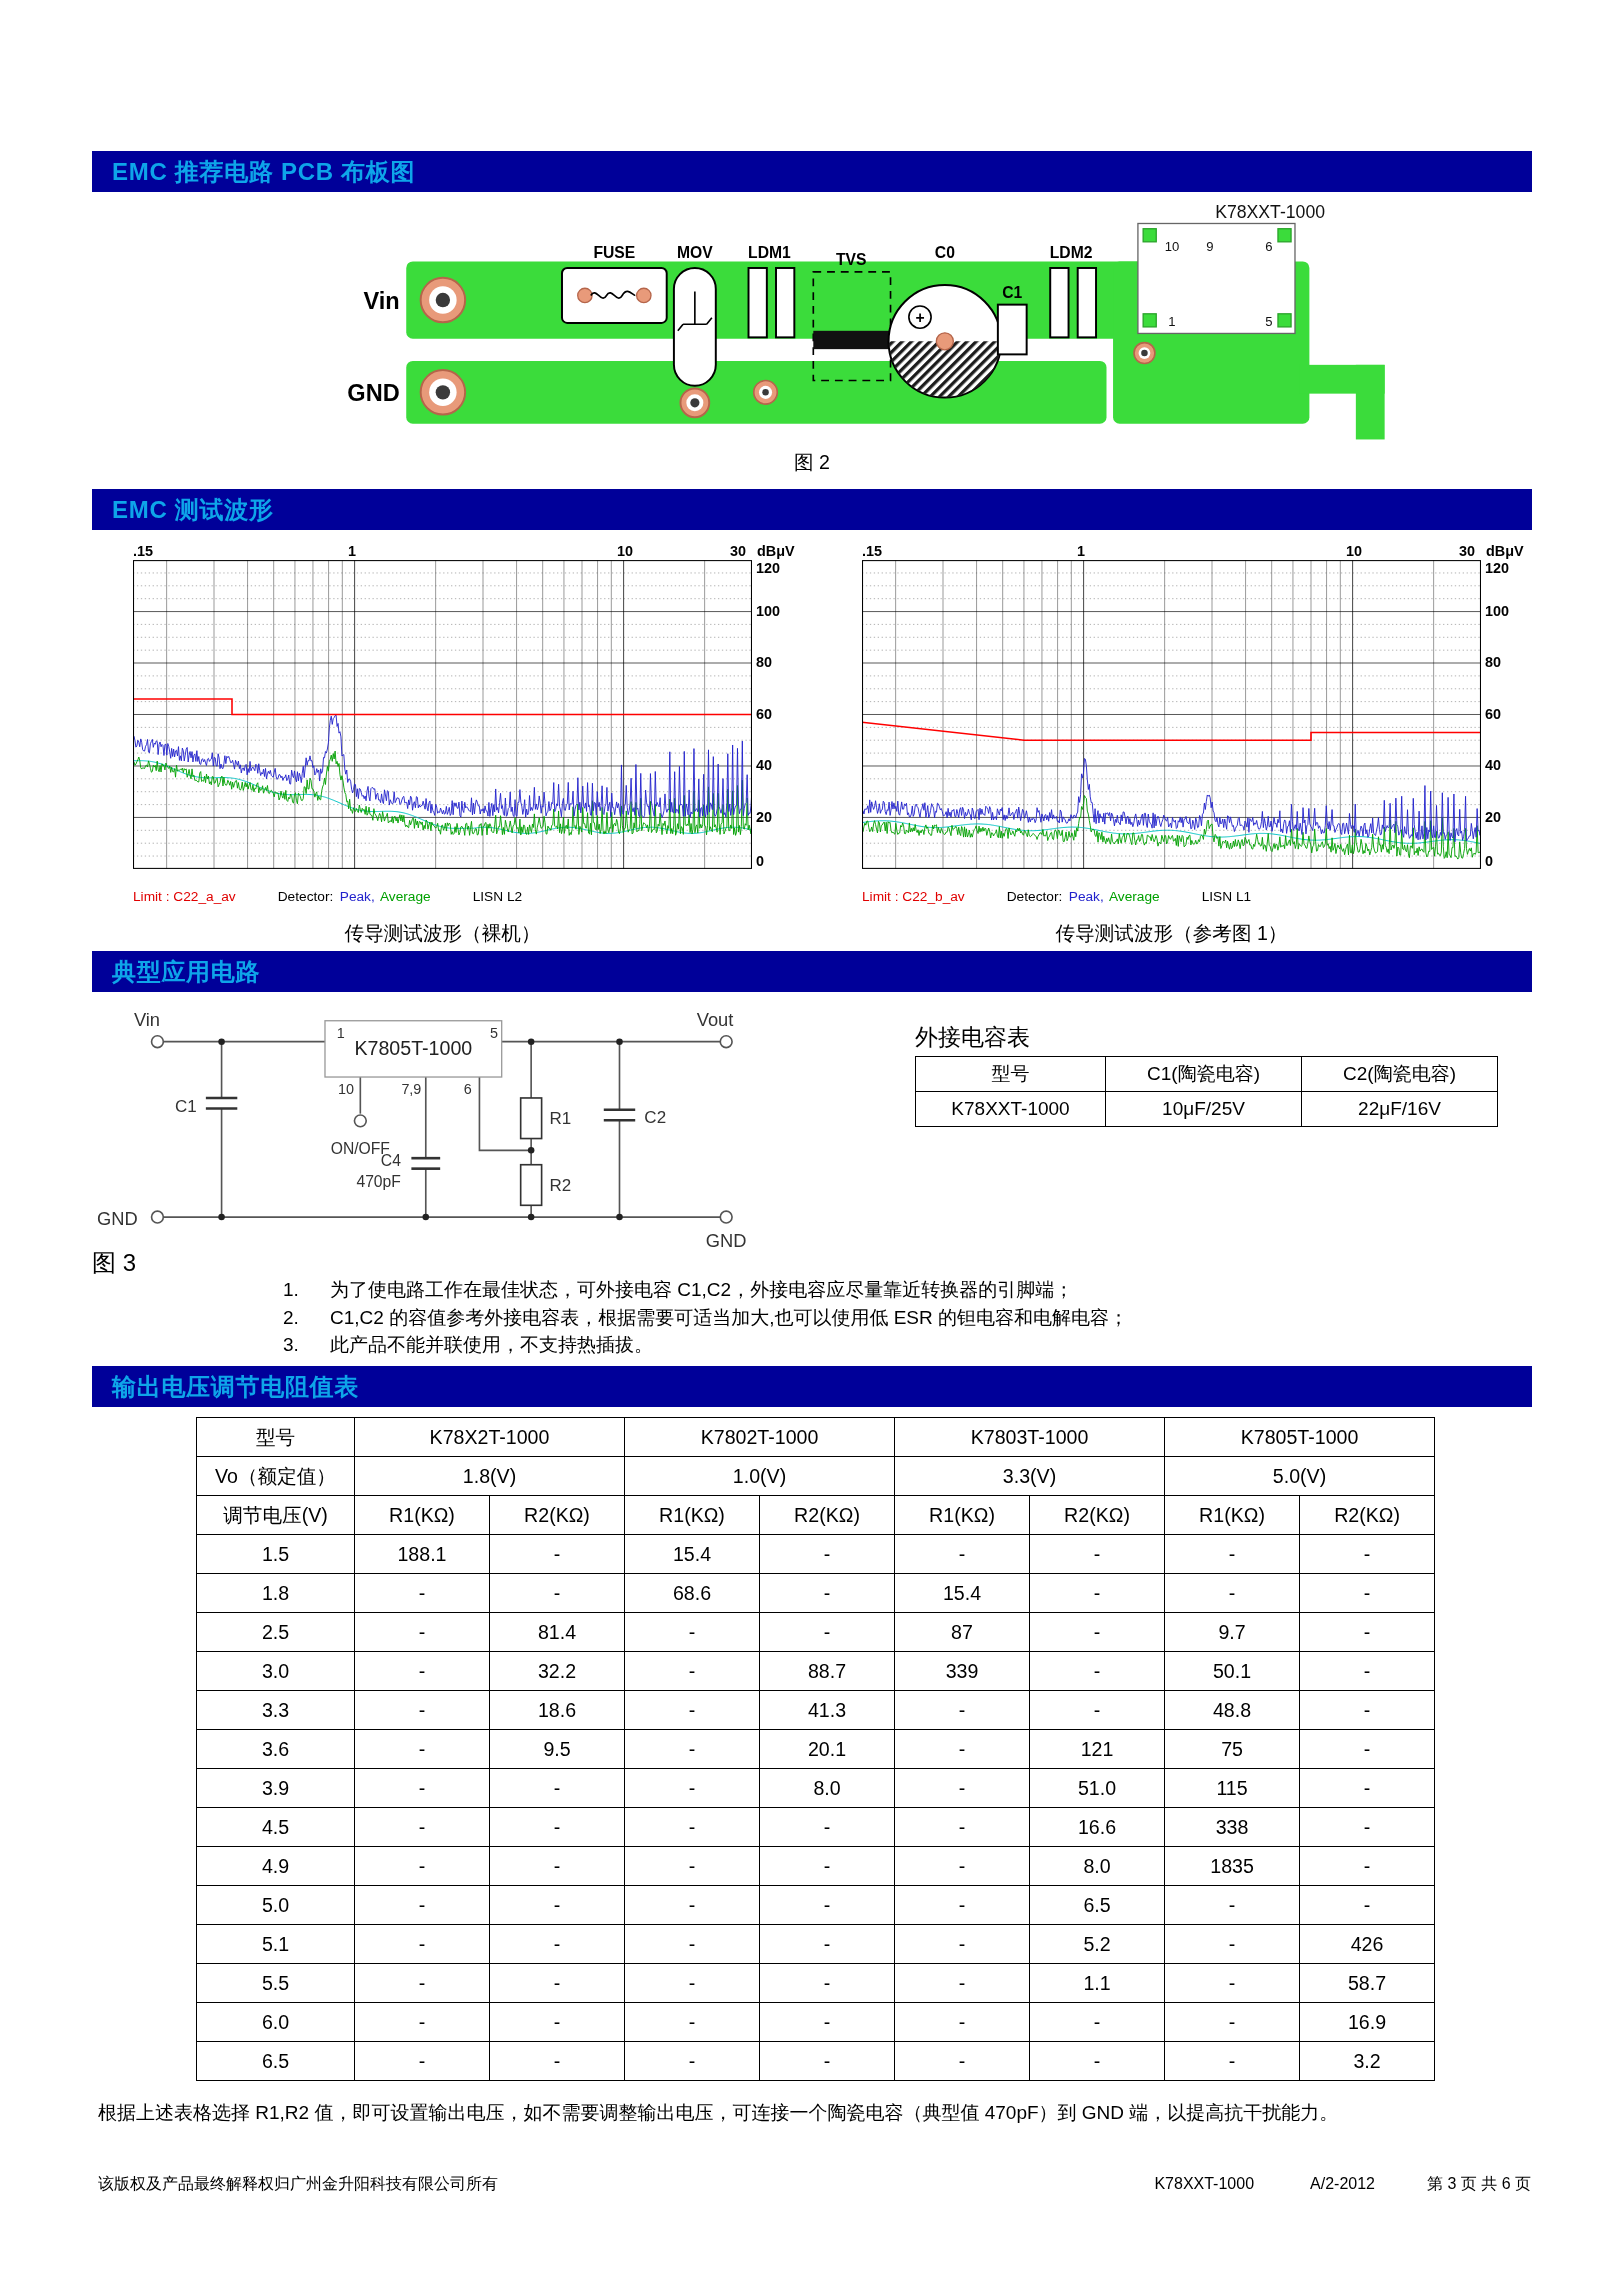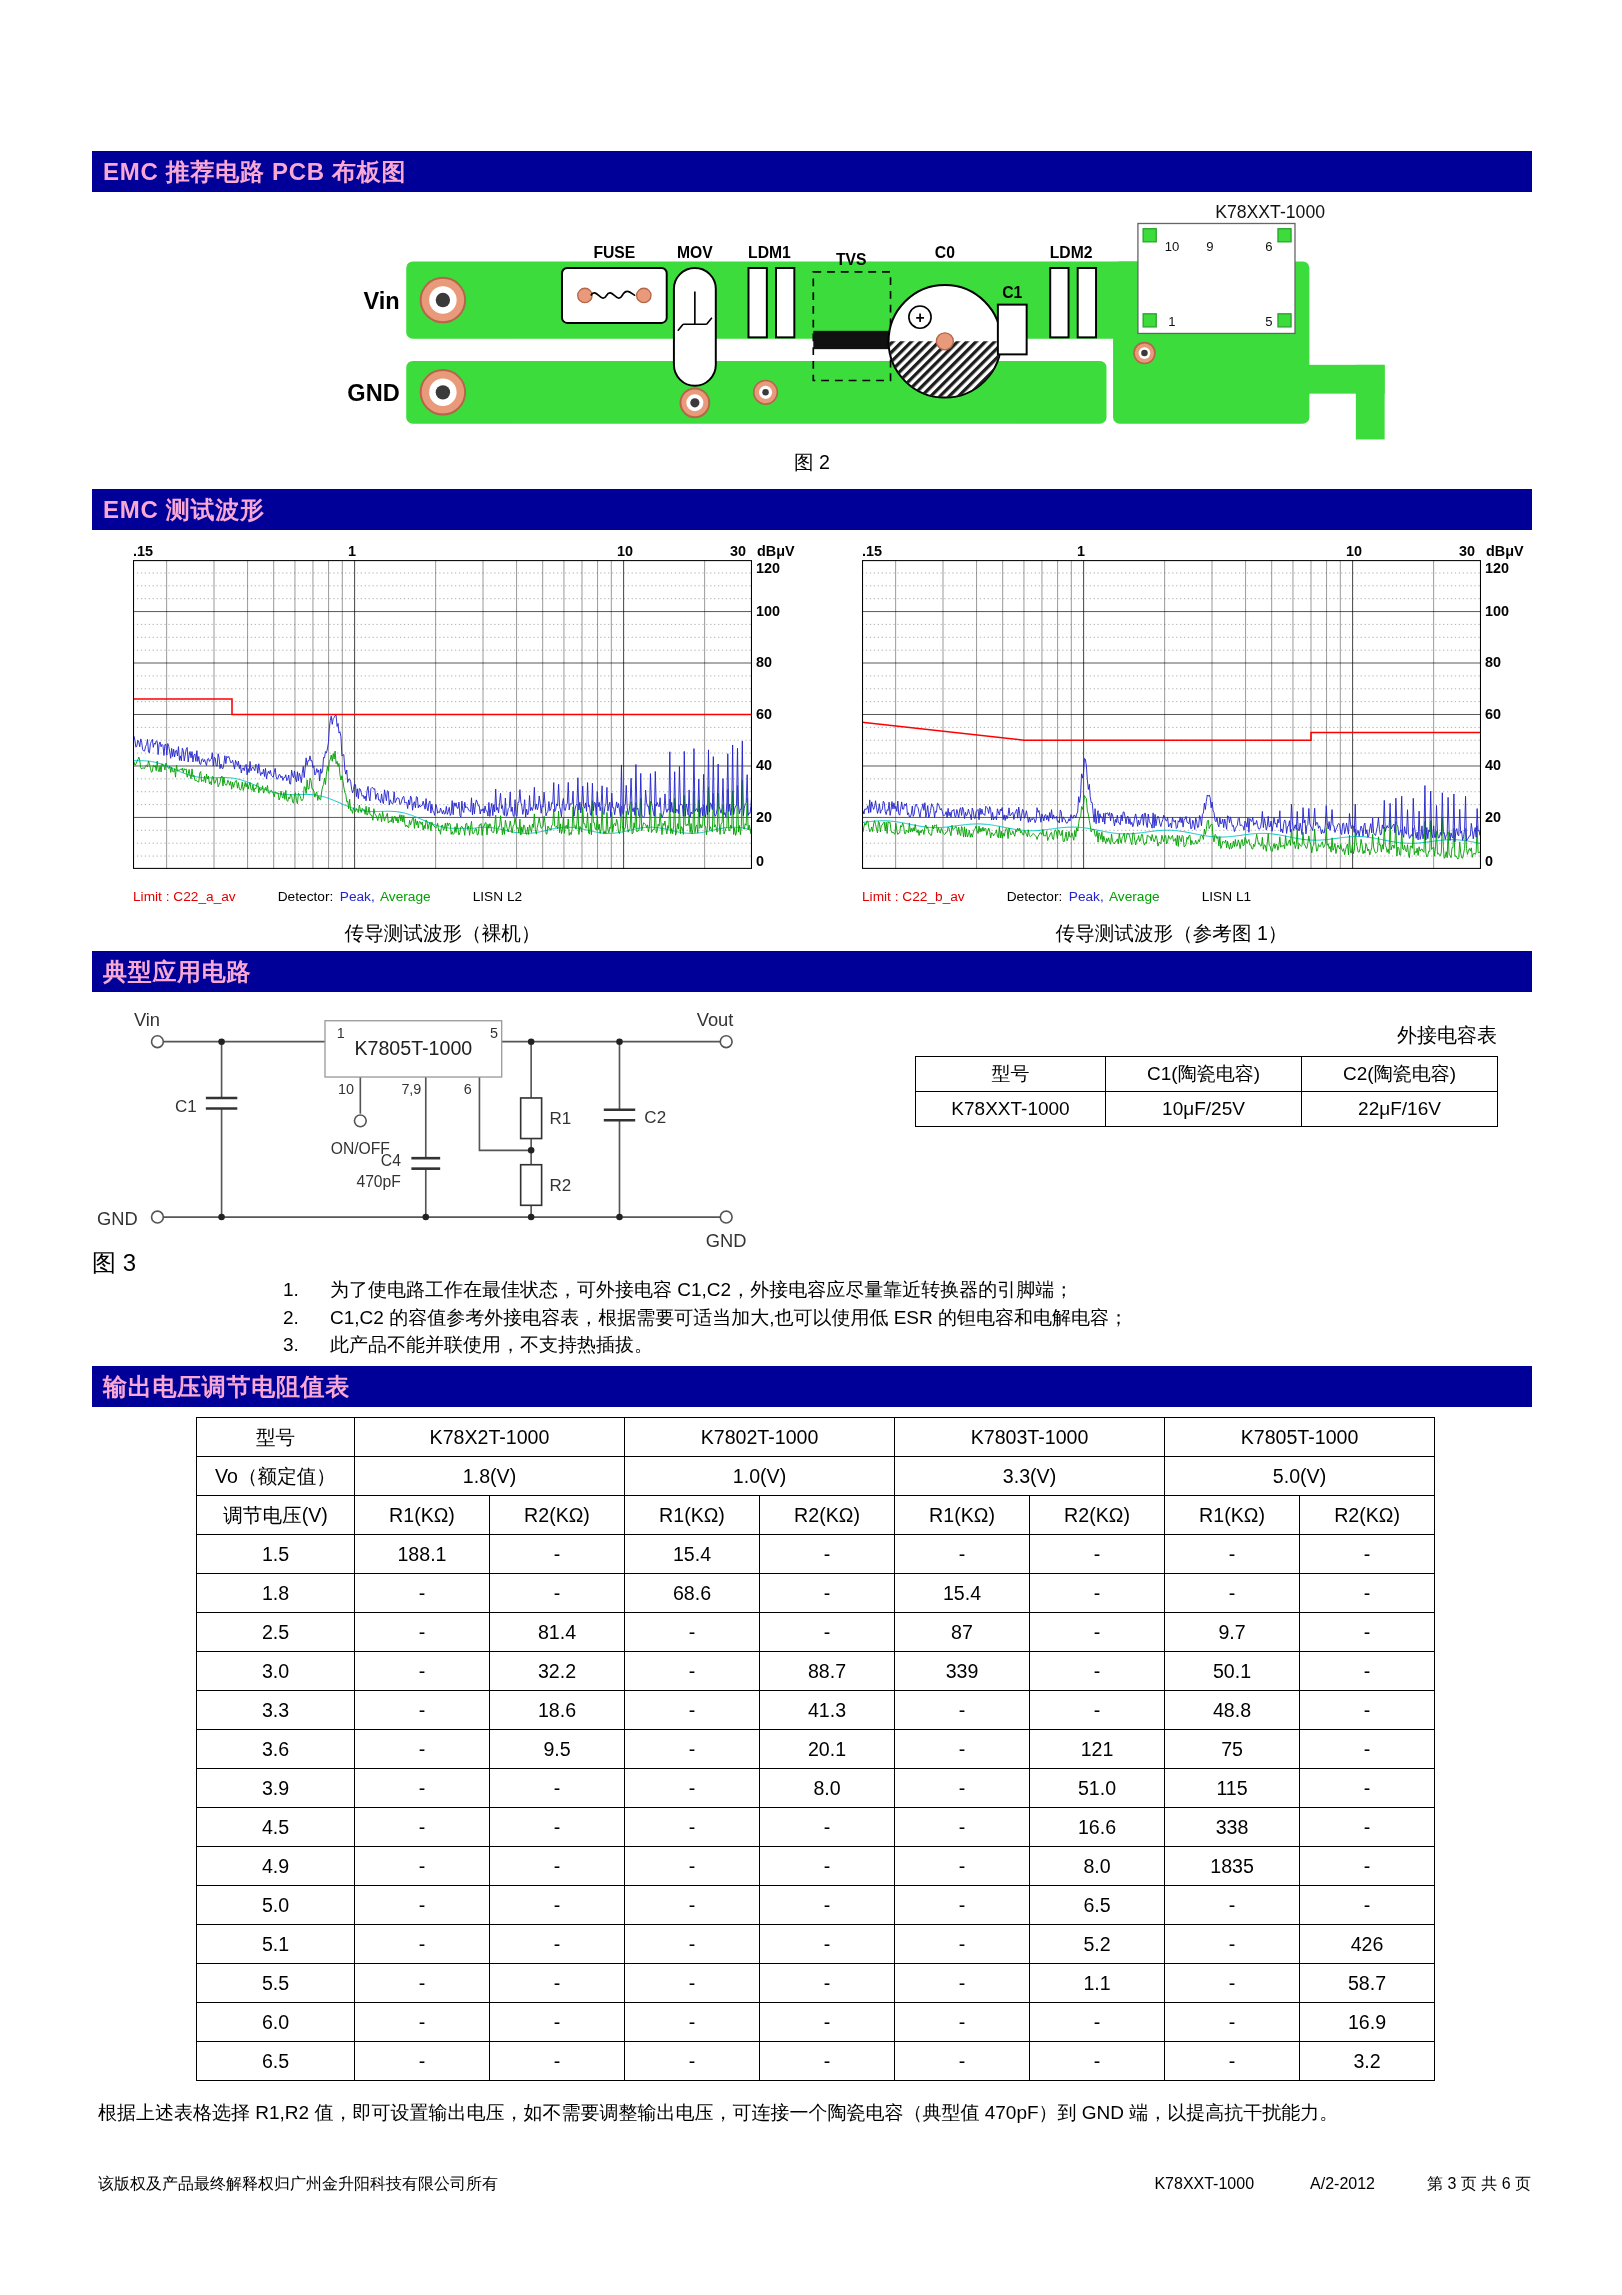--- a/index.html
+++ b/index.html
@@ -6,8 +6,8 @@
   body{background:#9a9a9a}
   .page{position:relative;width:1622px;height:2295px;background:#ffffff;
         font-family:"Liberation Sans","DejaVu Sans",sans-serif;color:#000;overflow:hidden;margin:0 auto}
-  .secbar{position:absolute;left:92px;width:1440px;height:41px;background:#000099;color:#f9a8d4;
-          font-size:24px;font-weight:bold;line-height:41px;padding-left:11px;letter-spacing:0.7px}
+  .secbar{position:absolute;left:92px;width:1440px;height:41px;background:#000099;color:#0ea5e9;
+          font-size:24px;font-weight:bold;line-height:41px;padding-left:20px;letter-spacing:0.7px}
   .figcap{position:absolute;left:92px;width:1440px;text-align:center;font-size:19.6px}
   .pcb-fig{position:absolute;left:92px;top:196px;width:1440px;height:250px}
   .chart{position:absolute;top:538px;width:694px}

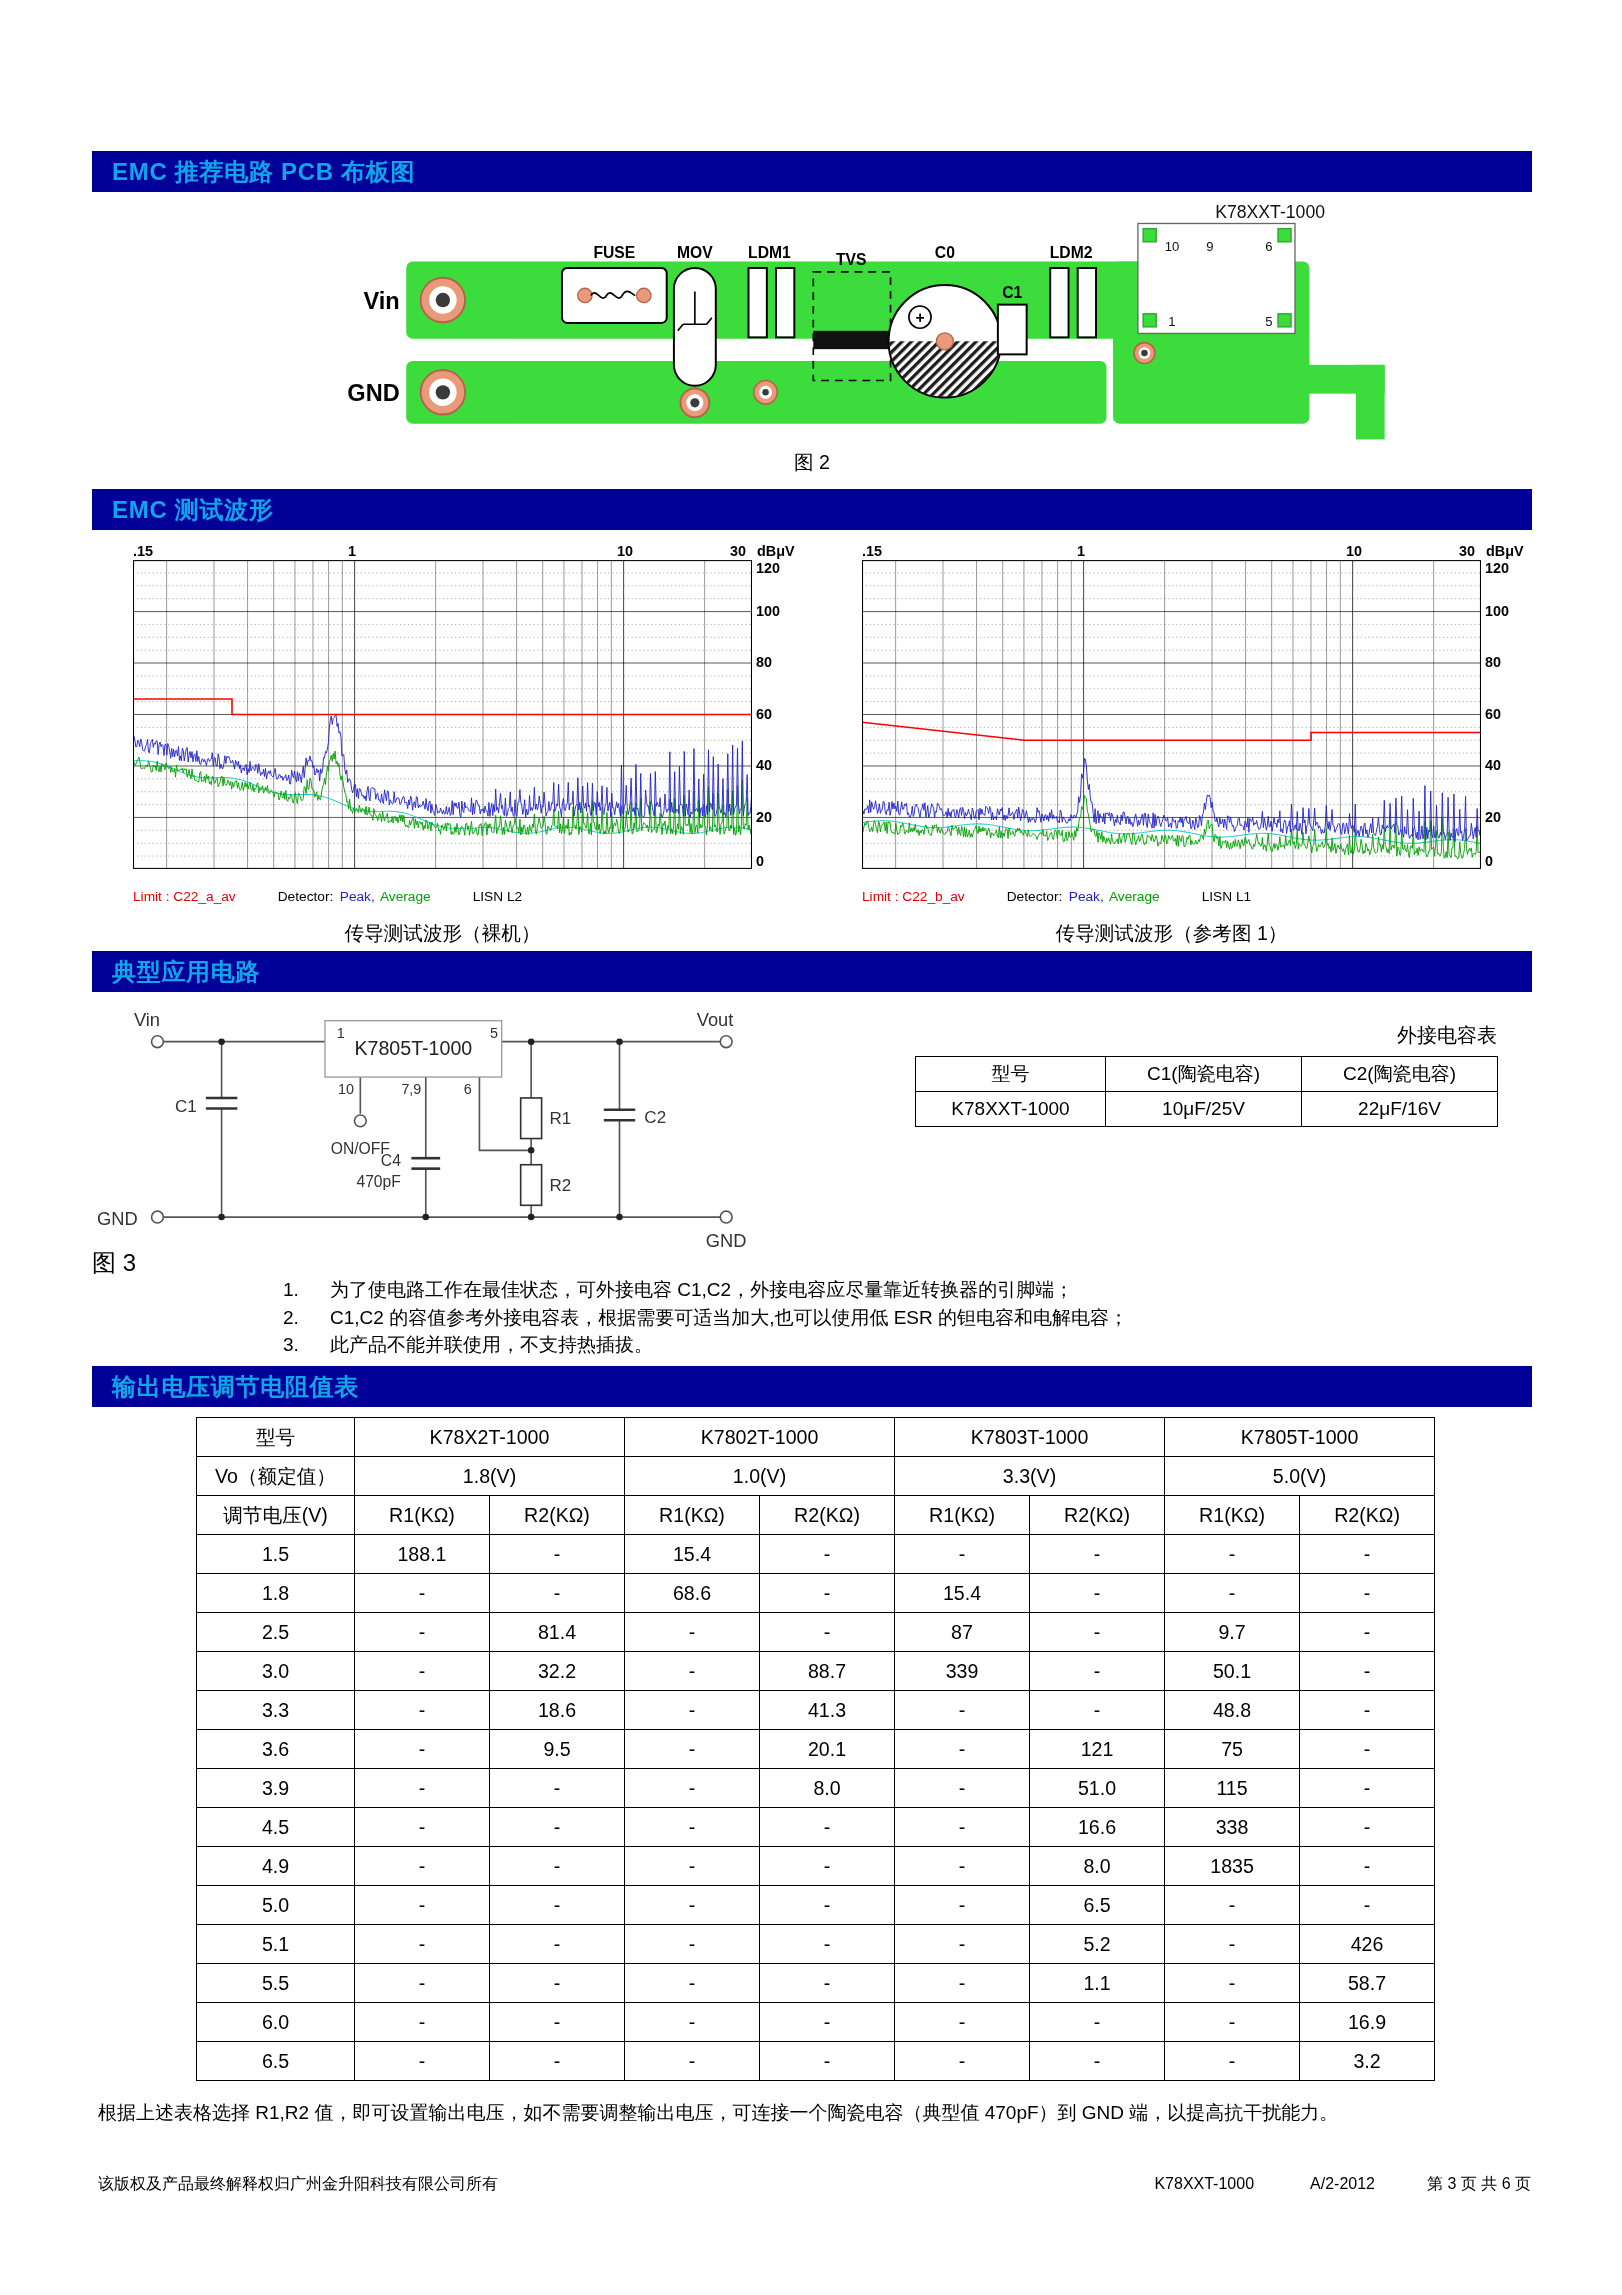--- a/index.html
+++ b/index.html
@@ -21,7 +21,7 @@
   .ch-cap{margin-top:15.7px;width:619px;text-align:center;font-size:19.6px}
   .schem{position:absolute;left:92px;top:1001px;width:733px;height:262px}
   .figcap3{position:absolute;left:92px;top:1247px;width:321px;text-align:left;font-size:24px}
-  .cap-title{position:absolute;left:915px;top:1022px;width:582px;text-align:right;font-size:20px}
+  .cap-title{position:absolute;left:915px;top:1022px;width:582px;text-align:left;font-size:23px}
   .cap-table{position:absolute;left:915px;top:1056px;border-collapse:collapse;table-layout:fixed;font-size:19px}
   .cap-table td{border:1.3px solid #000;height:35px;text-align:center;vertical-align:middle}
   .notes{position:absolute;left:283px;top:1276px;font-size:19px;line-height:27.5px}

